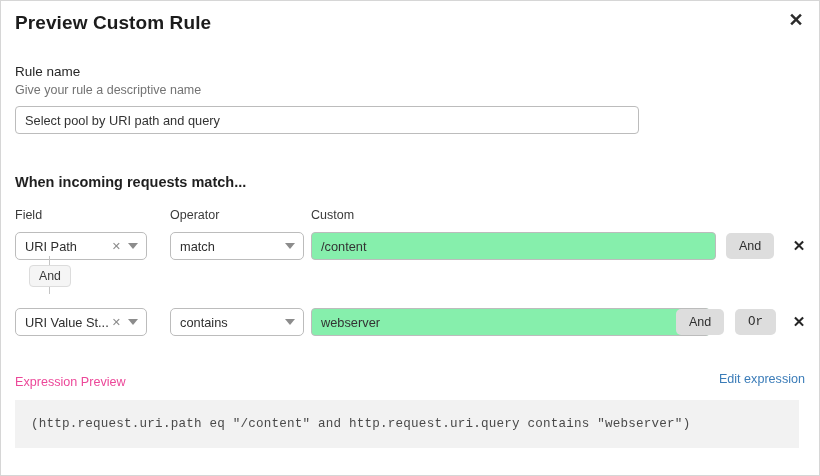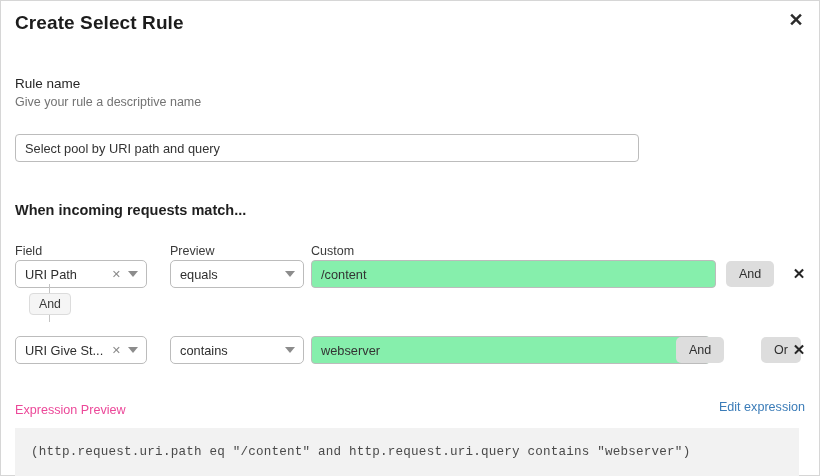--- a/index.html
+++ b/index.html
@@ -229,7 +229,7 @@
 
   <div class="close-btn">✕</div>
 
-  <h1 class="title">Create Select Rule</h1>
+  <h1 class="title">Preview Custom Rule</h1>
 
   <div class="label-strong">Rule name</div>
   <div class="label-sub">Give your rule a descriptive name</div>

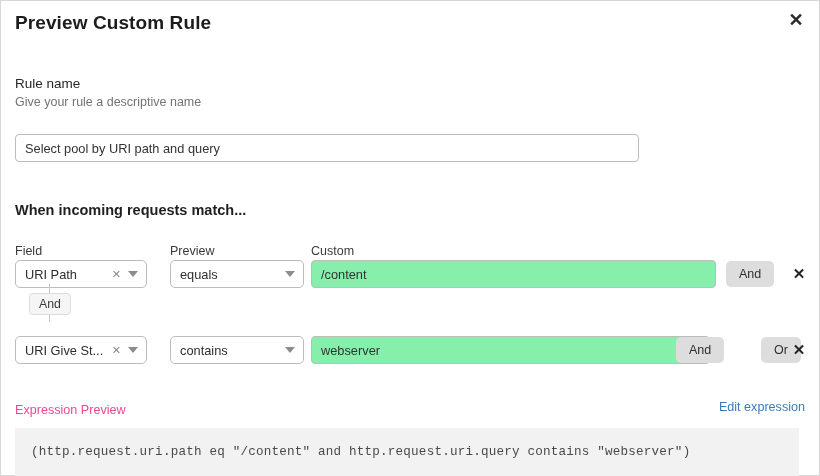--- a/index.html
+++ b/index.html
@@ -40,7 +40,7 @@
   .label-strong {
     font-size: 13.5px;
     color: #262626;
-    margin-top: 42px;
+    margin-top: 30px;
   }
   .label-sub {
     font-size: 12.5px;

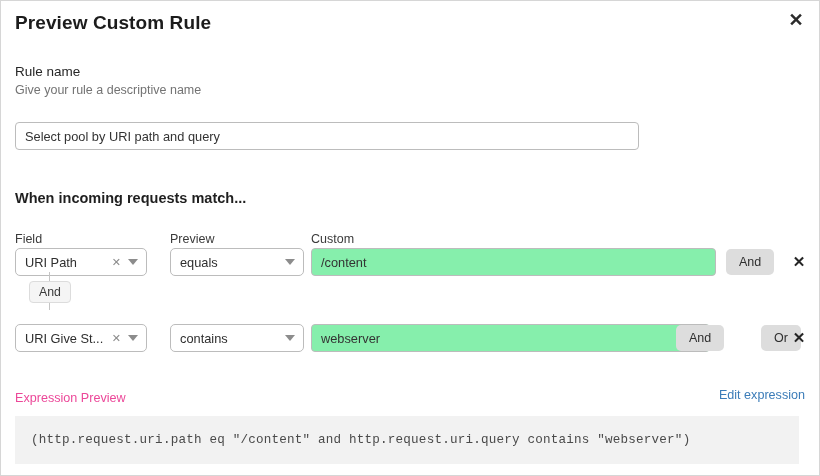--- a/index.html
+++ b/index.html
@@ -51,7 +51,7 @@
     display: block;
     width: 624px;
     height: 28px;
-    margin-top: 25px;
+    margin-top: 9px;
     padding: 0 9px;
     font-family: "Liberation Sans", sans-serif;
     font-size: 12.8px;

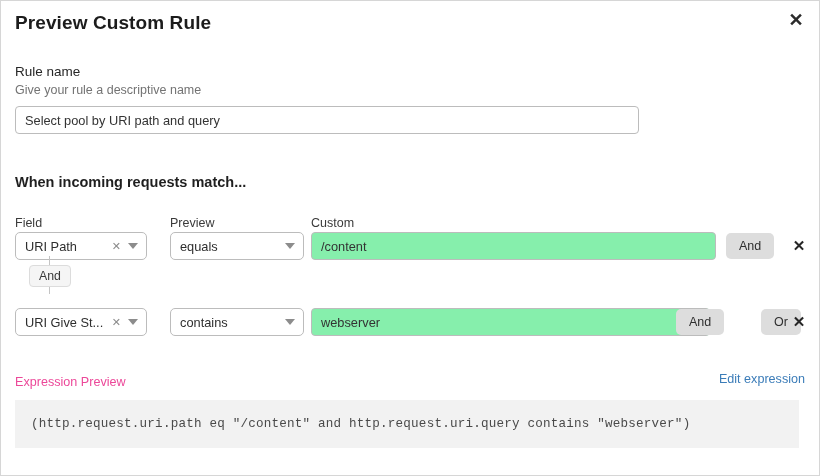--- a/index.html
+++ b/index.html
@@ -74,7 +74,7 @@
     font-size: 12.5px;
     color: #3a3a3a;
   }
-  .col-headers span { position: absolute; top: 0; margin-top: 8px; }
+  .col-headers span { position: absolute; top: 0; }
   .ch-field { left: 0; }
   .ch-operator { left: 155px; }
   .ch-value { left: 296px; }

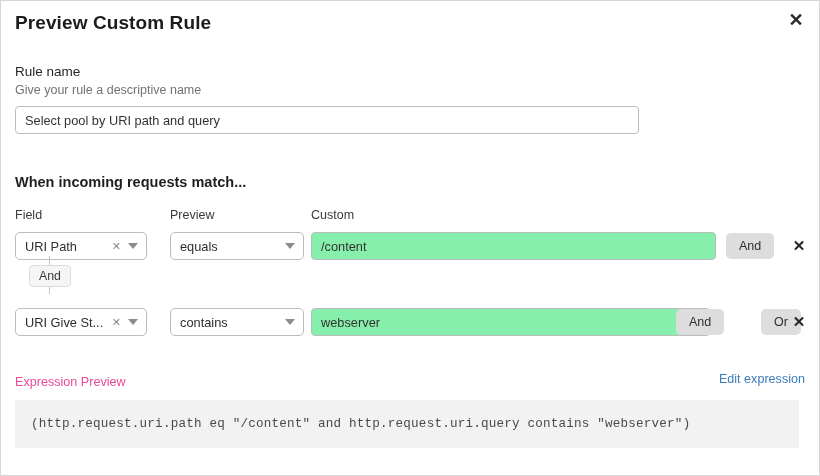--- a/index.html
+++ b/index.html
@@ -240,7 +240,7 @@
 
   <div class="col-headers">
     <span class="ch-field">Field</span>
-    <span class="ch-operator">Preview</span>
+    <span class="ch-operator">Operator</span>
     <span class="ch-value">Custom</span>
   </div>
 

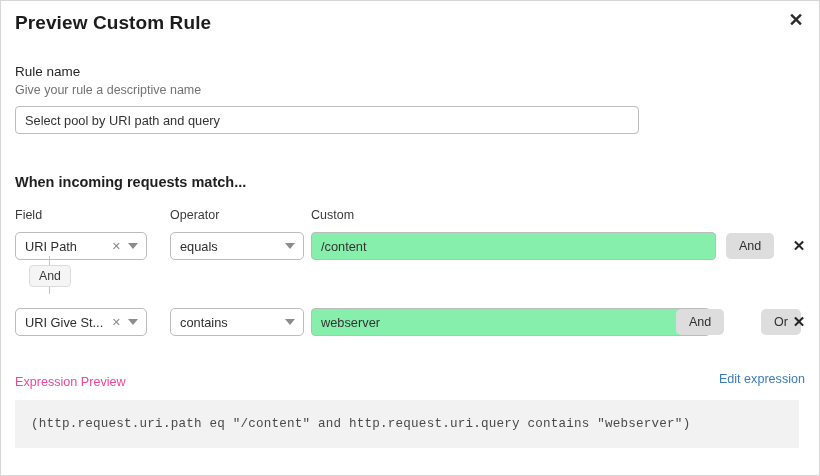--- a/index.html
+++ b/index.html
@@ -251,7 +251,7 @@
       <span class="caret"></span>
     </div>
     <div class="select-box sel-op">
-      <span class="sel-text">equals</span>
+      <span class="sel-text">match</span>
       <span class="caret"></span>
     </div>
     <input class="val-input val-1" type="text" value="/content" style="">

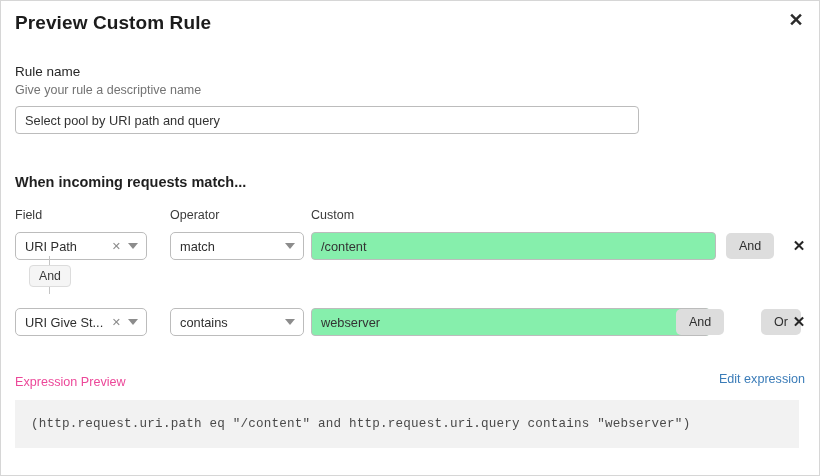--- a/index.html
+++ b/index.html
@@ -266,7 +266,7 @@
 
   <div class="cond-row row2">
     <div class="select-box sel-field">
-      <span class="sel-text">URI Give St...</span>
+      <span class="sel-text">URI Value St...</span>
       <span class="clear-x">✕</span>
       <span class="caret"></span>
     </div>

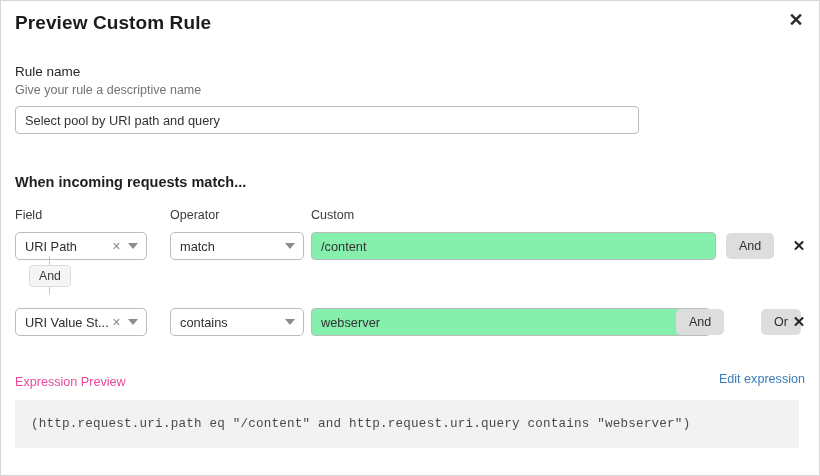--- a/index.html
+++ b/index.html
@@ -151,7 +151,7 @@
   }
   .r1-and { left: 711px; }
   .r2-and { left: 661px; }
-  .r2-or  { left: 746px; }
+  .r2-or  { left: 720px; font-family: Liberation Mono, monospace; }
 
   .del-x {
     position: absolute;

